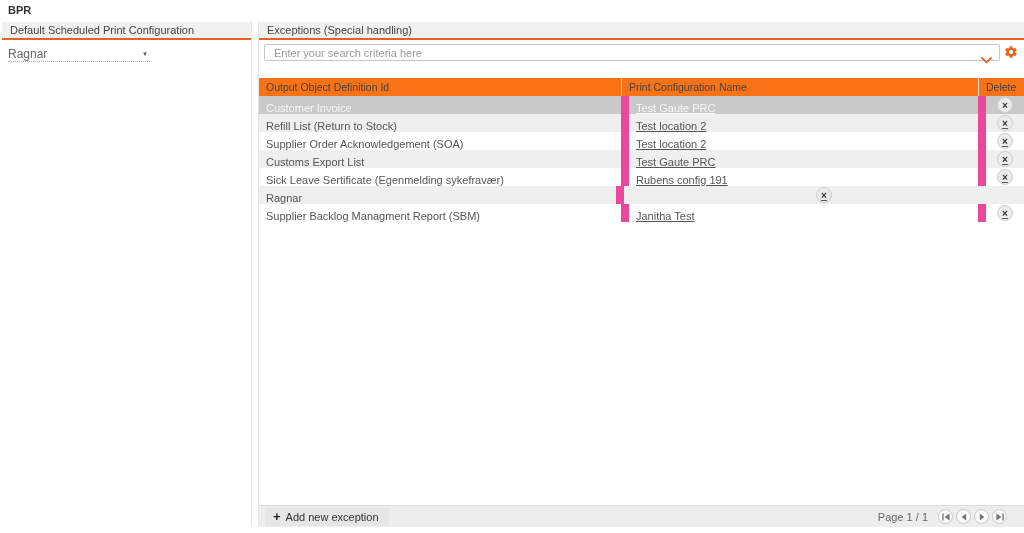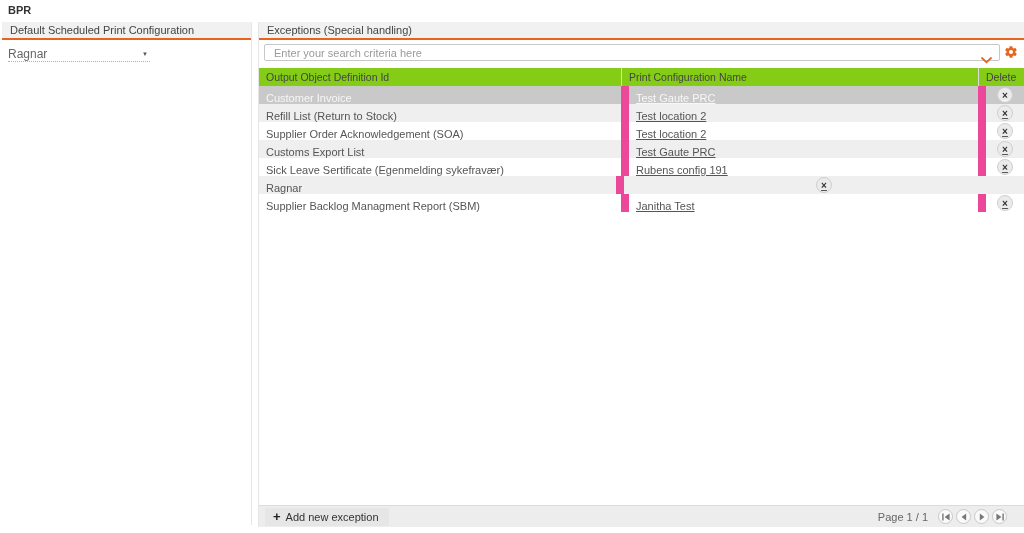--- a/index.html
+++ b/index.html
@@ -23,7 +23,7 @@
   
   .right-panel { left:258px; width:766px; height:505px; border-left:1px solid #e5e5e5; }
 
-  .search-row { position:relative; margin:4px 0 6px 0; height:18px; }
+  .search-row { position:relative; margin:4px 0 16px 0; height:18px; }
   .search-box { position:absolute; left:5px; right:24px; top:0; height:17px;
                 background:#fff; border:1px solid #c8c8c8; border-radius:2px; }
   .search-box input { position:absolute; left:0; top:0; width:100%; height:100%;

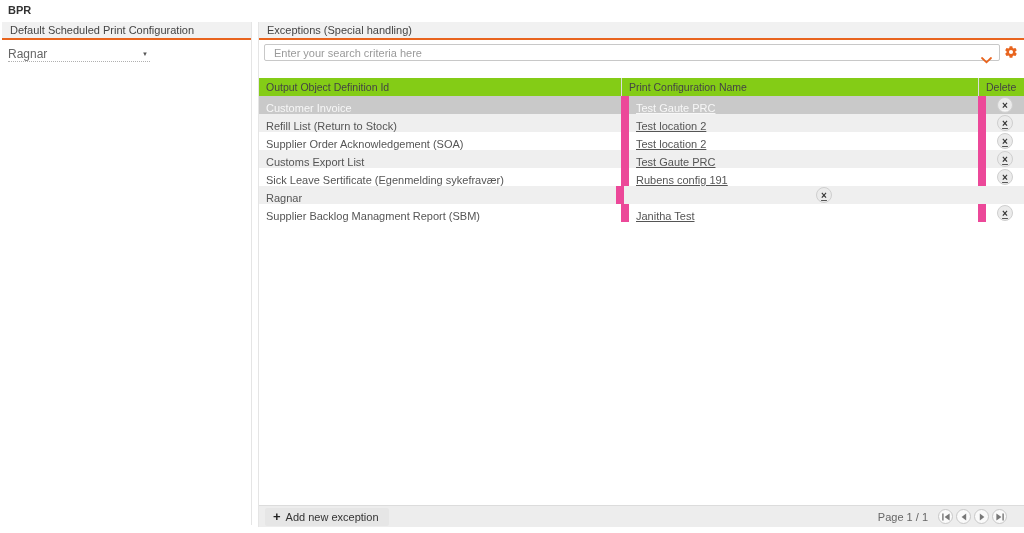--- a/index.html
+++ b/index.html
@@ -35,7 +35,7 @@
   .gear-btn { position:absolute; right:6px; top:1px; width:15px; height:15px;
               border:none; background:transparent; cursor:pointer; padding:0; }
 
-  .table-header { display:flex; margin-top:5px; height:18px; background:#84cc16; }
+  .table-header { display:flex; margin-top:5px; height:18px; background:#f97316; }
   .th { font-size:10.5px; color:#444; padding:3px 0 0 7px; overflow:hidden; white-space:nowrap; }
   .th + .th { border-left:1px solid #dcdcdc; }
   .col-output { width:362px; }

